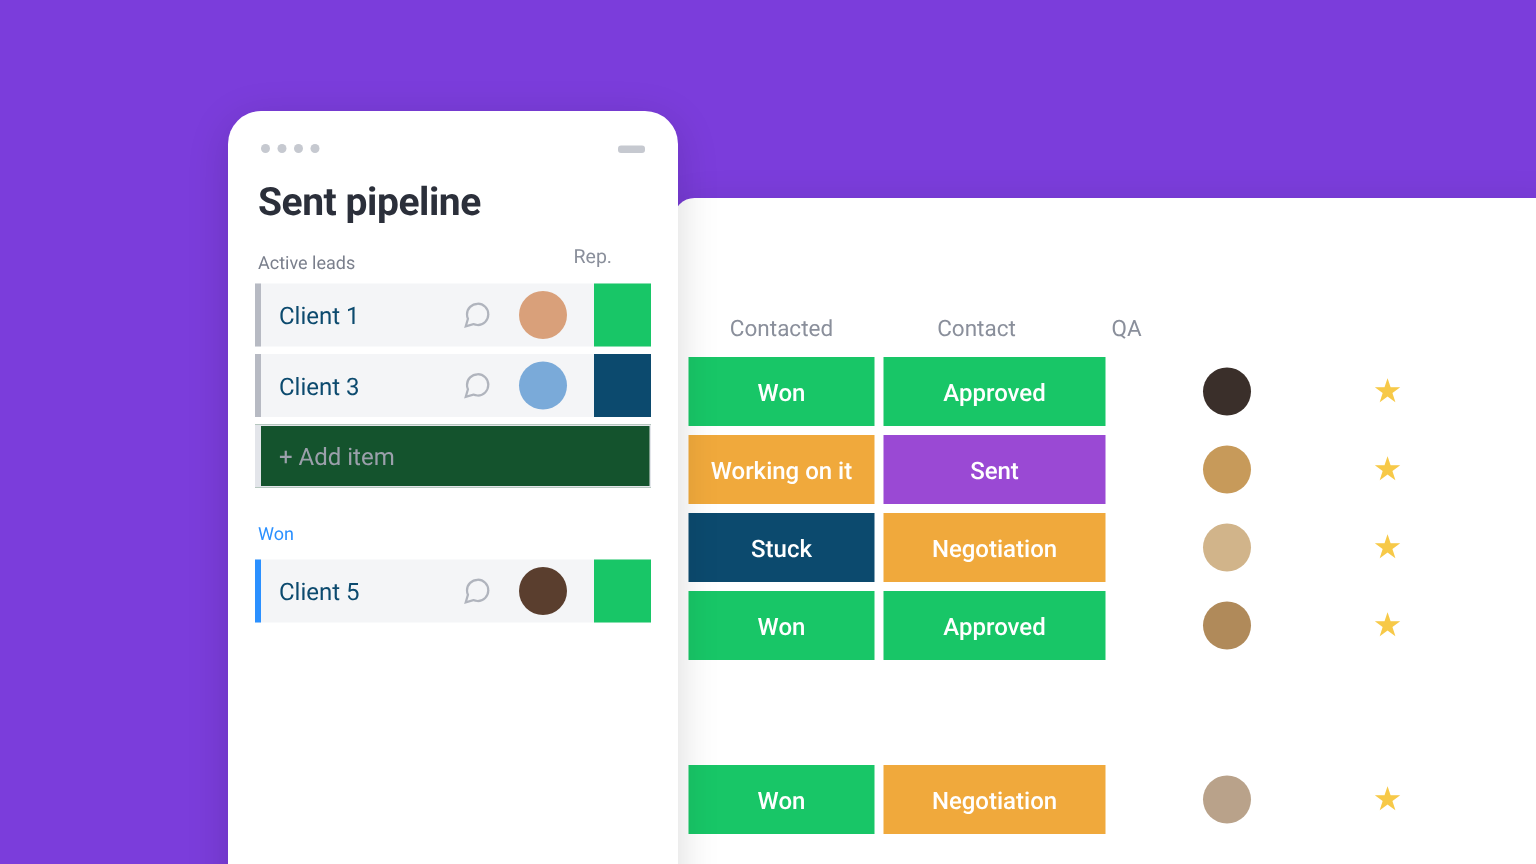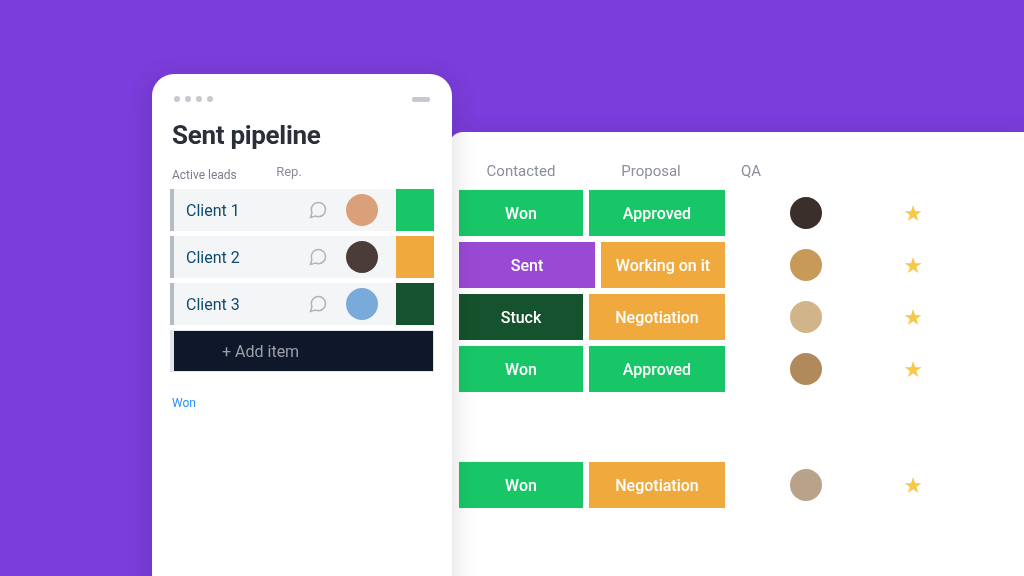--- a/index.html
+++ b/index.html
@@ -31,7 +31,7 @@
   .group-title.won { color: #2b90ff; margin-top: 24px; }
 
   .col-head-right {
-    text-align: center; font-size: 13px; color: #8a8f9b;
+    text-align: right; font-size: 13px; color: #8a8f9b;
     padding: 0 26px 4px 0; margin-top: -28px; margin-bottom: 6px;
   }
 

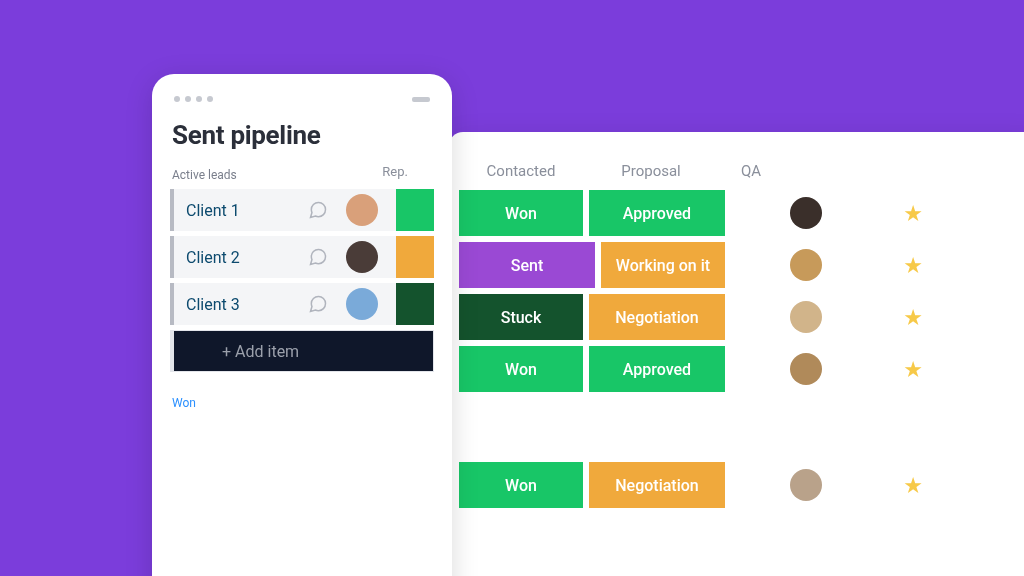--- a/index.html
+++ b/index.html
@@ -78,7 +78,7 @@
     padding: 30px 0 10px 10px;
     color: #8a8f9b; font-size: 15px;
   }
-  .col { text-align: center; }
+  .col { text-align: center; margin-top: 48px; }
   .col-contacted { width: 124px; }
   .col-proposal  { width: 136px; }
   .col-contact   { width: 150px; }

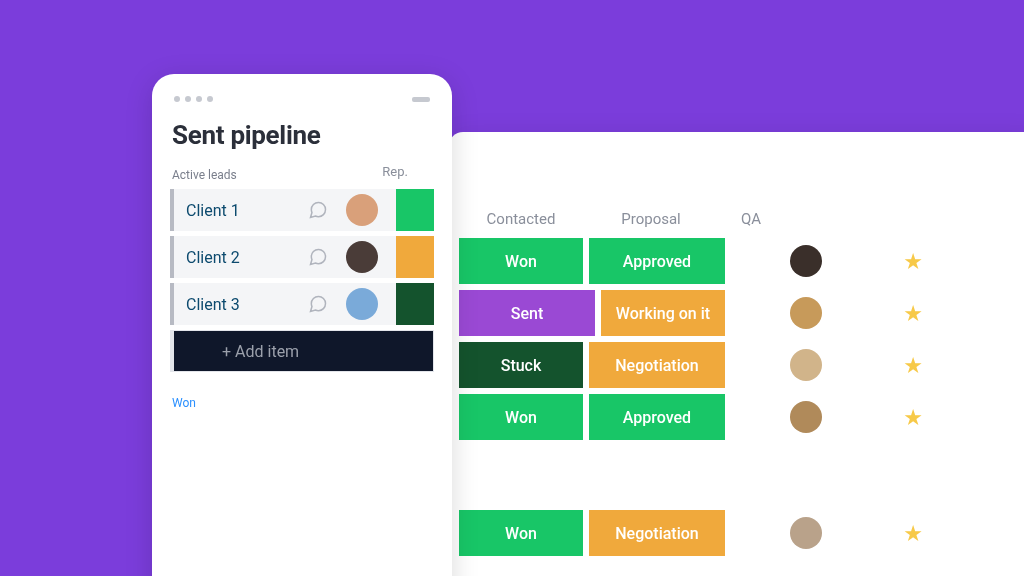--- a/index.html
+++ b/index.html
@@ -113,7 +113,7 @@
 <div class="desktop-card">
   <div class="thead-row">
     <div class="col col-contacted">Contacted</div>
-    <div class="col col-proposal">Proposal</div>
+    <div class="col col-proposal">Contact</div>
     <div class="col col-qa">QA</div>
   </div>
 

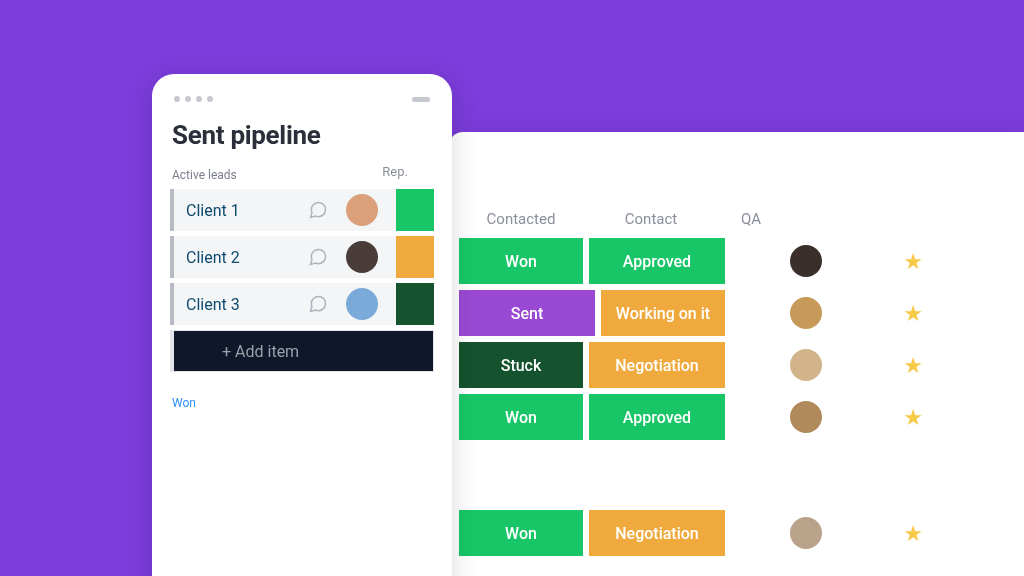--- a/index.html
+++ b/index.html
@@ -192,18 +192,6 @@
     <div class="status-sliver c-green"></div>
   </div>
 
-  <div class="row">
-    <div class="name">Client 2</div>
-    <div class="comment-icon">
-      <svg viewBox="0 0 24 24" fill="none" stroke="currentColor" stroke-width="1.8">
-          <path d="M21 11.5a8.38 8.38 0 0 1-8.5 8.5 8.5 8.5 0 0 1-3.5-.74L3 21l1.74-6A8.38 8.38 0 0 1 4 11.5 8.5 8.5 0 0 1 12.5 3 8.38 8.38 0 0 1 21 11.5z"></path>
-        </svg>
-    </div>
-    <div class="avatar-cell">
-        <div class="avatar" style="background:#4a3c38"></div>
-      </div>
-    <div class="status-sliver c-orange"></div>
-  </div>
 
   <div class="row">
     <div class="name">Client 3</div>

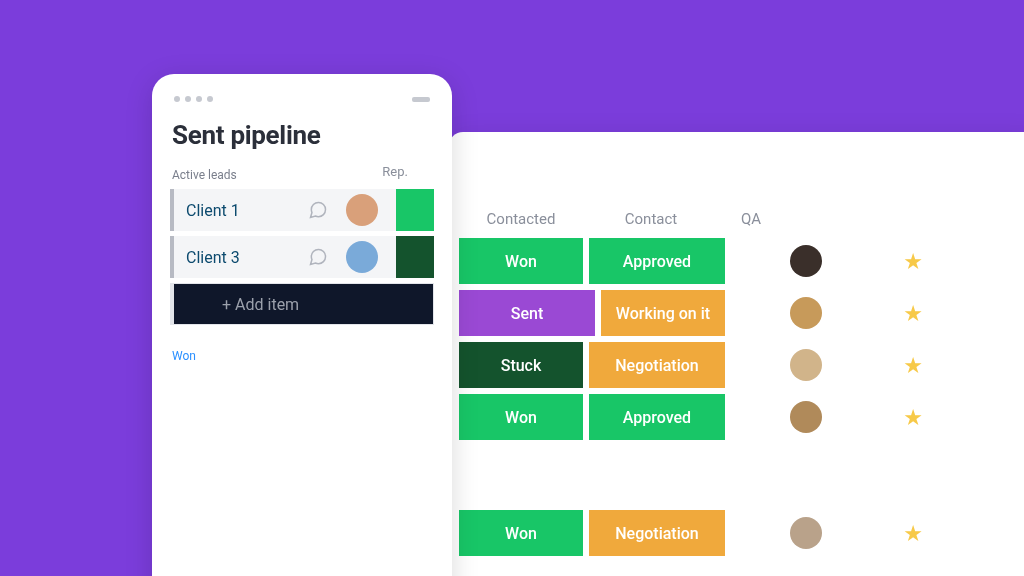--- a/index.html
+++ b/index.html
@@ -94,7 +94,7 @@
     margin-right: 6px;
   }
   .col-contacted.pill { width: 124px; }
-  .col-proposal.pill  { width: 136px; }
+  .col-proposal.pill  { width: 148px; }
 
   .dcontact { width: 150px; display: flex; justify-content: center; }
   .dqa { width: 64px; display: flex; justify-content: center; color: #f7c948; font-size: 22px; }

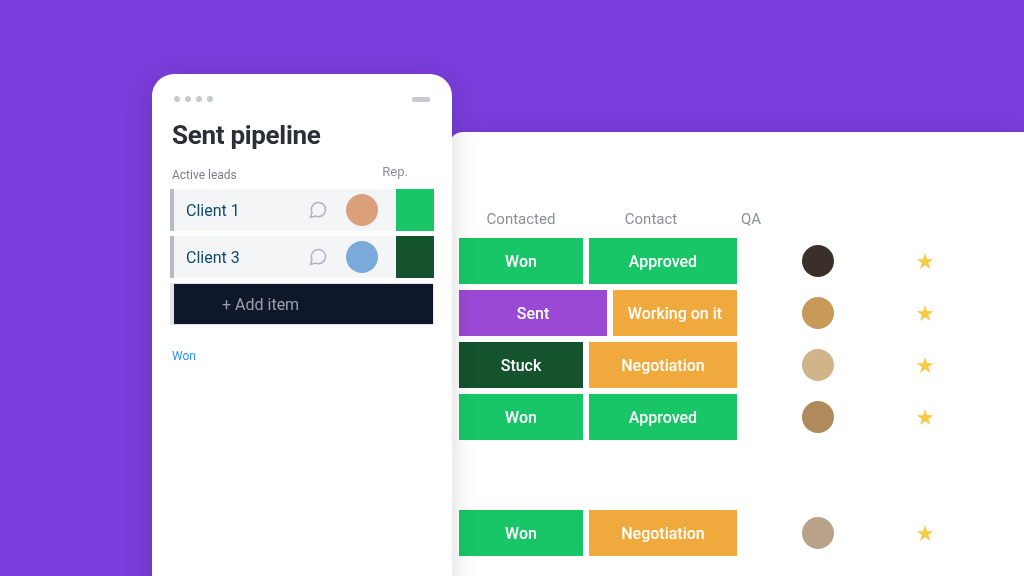--- a/index.html
+++ b/index.html
@@ -41,7 +41,7 @@
     background: #f4f5f7;
     border-left: 4px solid #b7bac3;
   }
-  .row.add { background: #0f172a; border: 1px solid #e3e5ea; border-left: 4px solid #e3e5ea; padding-left: 36px; }
+  .row.add { background: #14532d; border: 1px solid #e3e5ea; border-left: 4px solid #e3e5ea; }
   .row .name { flex: 0 0 128px; padding-left: 12px; font-size: 16px; color: #0c4a6e; }
   .row.add .name { color: #9ba0ab; }
   .comment-icon {

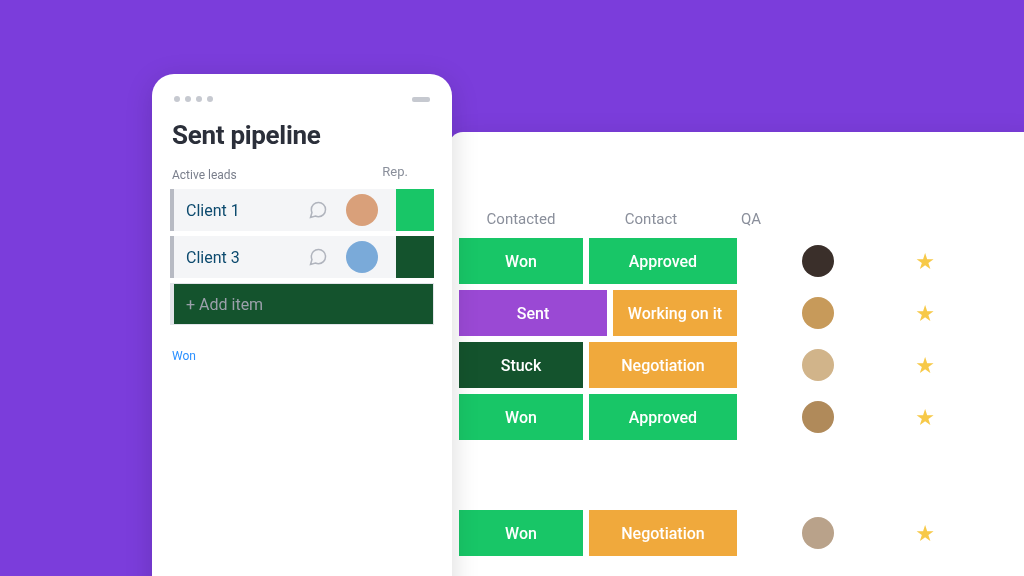--- a/index.html
+++ b/index.html
@@ -126,8 +126,8 @@
     <div class="dqa">★</div>
   </div>
   <div class="drow">
+    <div class="pill col-contacted c-orange">Working on it</div>
     <div class="pill col-proposal c-purple">Sent</div>
-    <div class="pill col-contacted c-orange">Working on it</div>
     <div class="dcontact">
         <div class="avatar" style="background:#c79a5a"></div>
       </div>

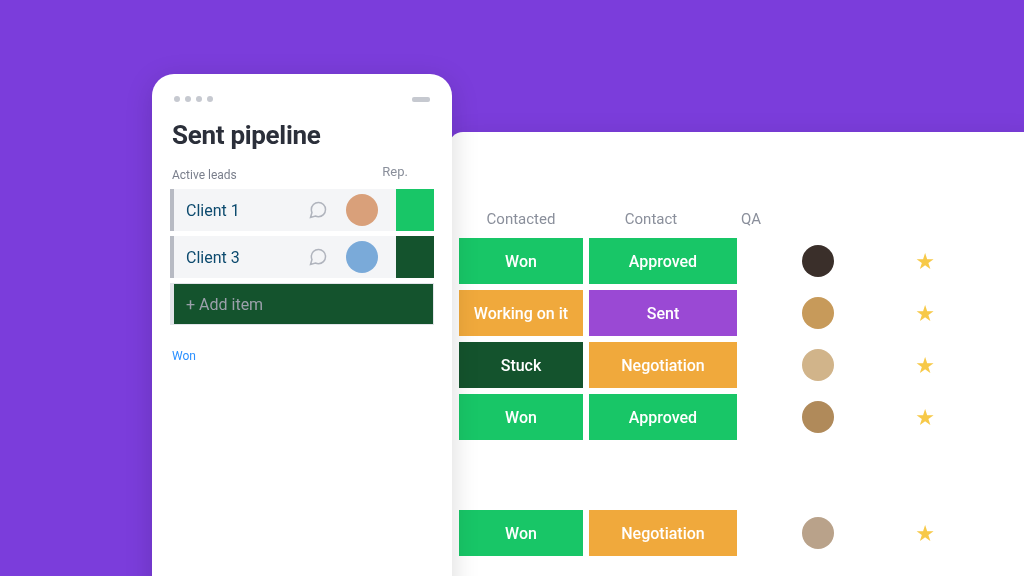--- a/index.html
+++ b/index.html
@@ -104,7 +104,7 @@
   
   .c-green  { background: #18c667; }
   .c-orange { background: #f0a93c; }
-  .c-red    { background: #14532d; }
+  .c-red    { background: #0c4a6e; }
   .c-purple { background: #9a49d4; }
 </style>
 </head>

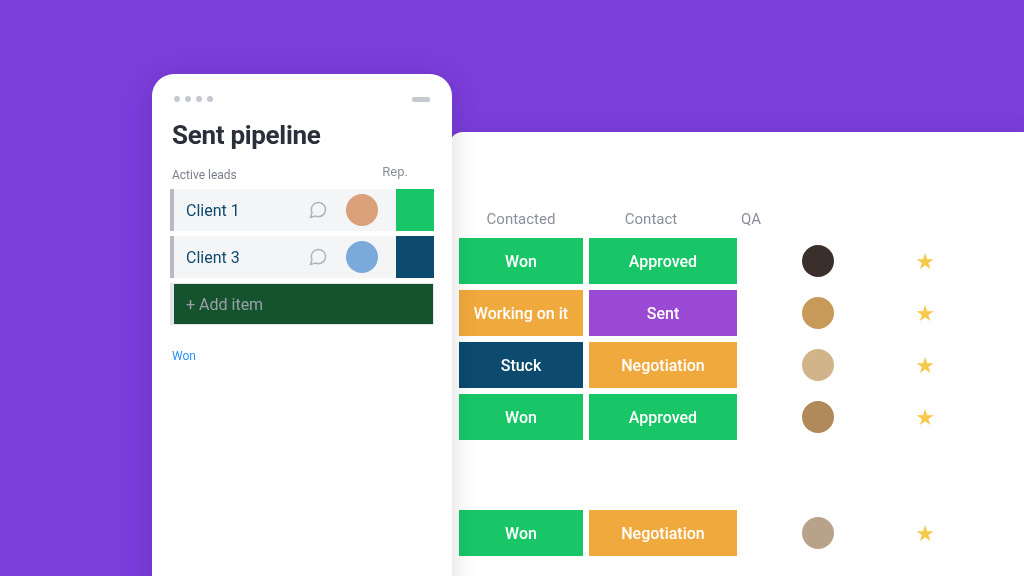--- a/index.html
+++ b/index.html
@@ -213,6 +213,18 @@
 
   <div class="group-title won">Won</div>
 
+  <div class="row won-row">
+    <div class="name">Client 5</div>
+    <div class="comment-icon">
+      <svg viewBox="0 0 24 24" fill="none" stroke="currentColor" stroke-width="1.8">
+          <path d="M21 11.5a8.38 8.38 0 0 1-8.5 8.5 8.5 8.5 0 0 1-3.5-.74L3 21l1.74-6A8.38 8.38 0 0 1 4 11.5 8.5 8.5 0 0 1 12.5 3 8.38 8.38 0 0 1 21 11.5z"></path>
+        </svg>
+    </div>
+    <div class="avatar-cell">
+        <div class="avatar" style="background:#5a3e2e"></div>
+      </div>
+    <div class="status-sliver c-green"></div>
+  </div>
 
 </div>
 

